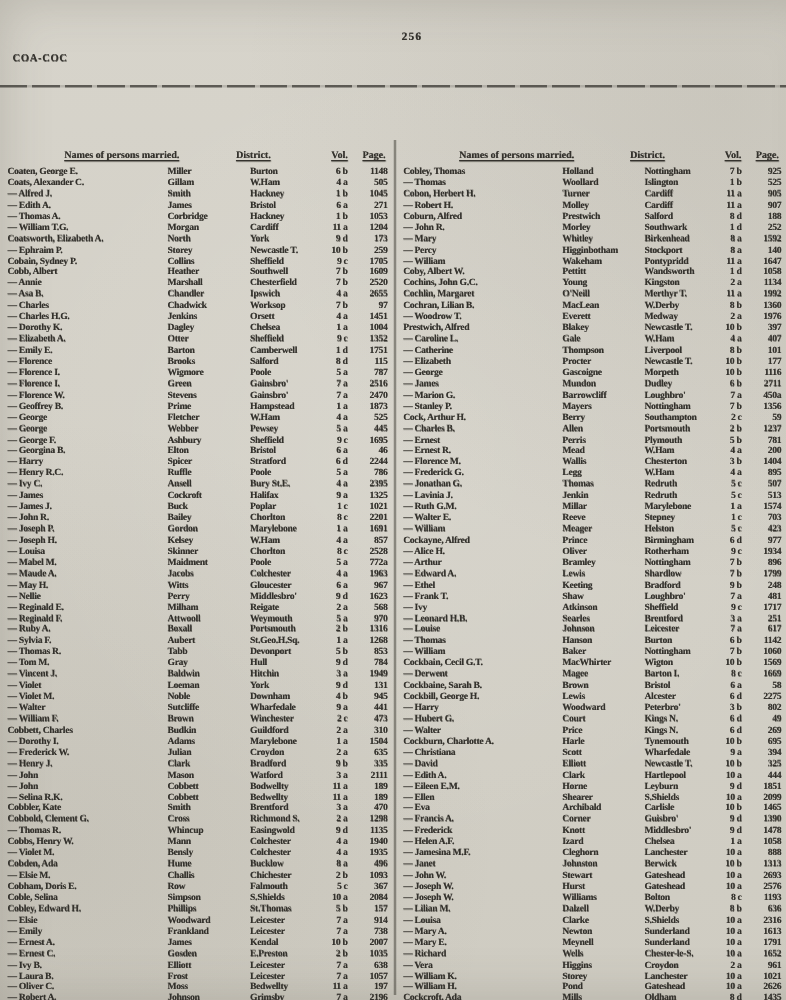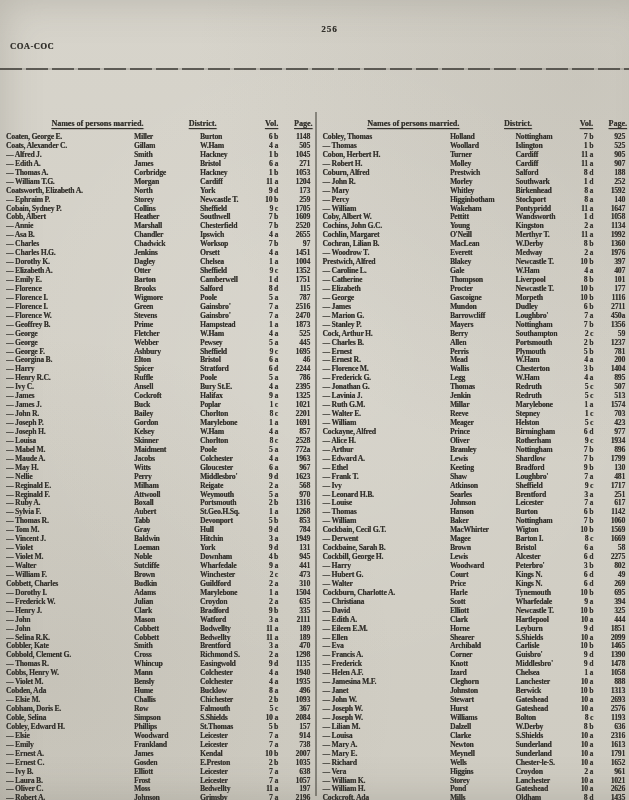--- a/index.html
+++ b/index.html
@@ -35,7 +35,7 @@
   .h-names { width:192px; text-align:center; }
   .h-district { width:80px; }
   .h-vol { width:22px; }
-  .h-page { width:28px; text-align:right; }
+  .h-page { width:28px; text-align:center; }
   .row { display:flex; height:8.95px; line-height:9.2px; font-size:7.6px; font-weight:bold;
     letter-spacing:-0.2px; white-space:nowrap; color:#33312c;
     text-shadow:0.25px 0.25px 0.35px rgba(45,43,38,0.6); }

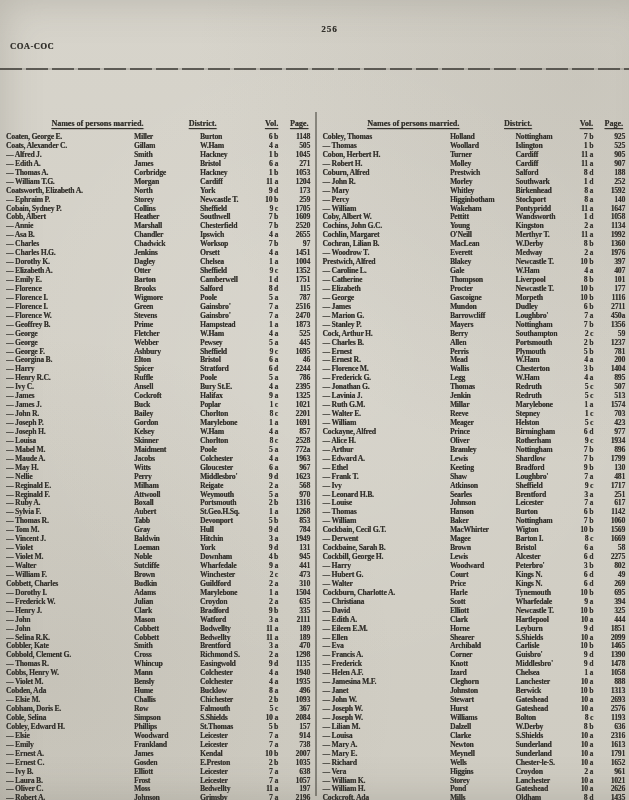--- a/index.html
+++ b/index.html
@@ -862,7 +862,7 @@
             <span class="c c-spouse">Keeting</span>
             <span class="c c-district">Bradford</span>
             <span class="c c-vol">9 b</span>
-            <span class="c c-page">130</span>
+            <span class="c c-page">248</span>
           </div>
           <div class="row">
             <span class="c c-name">— Frank T.</span>

